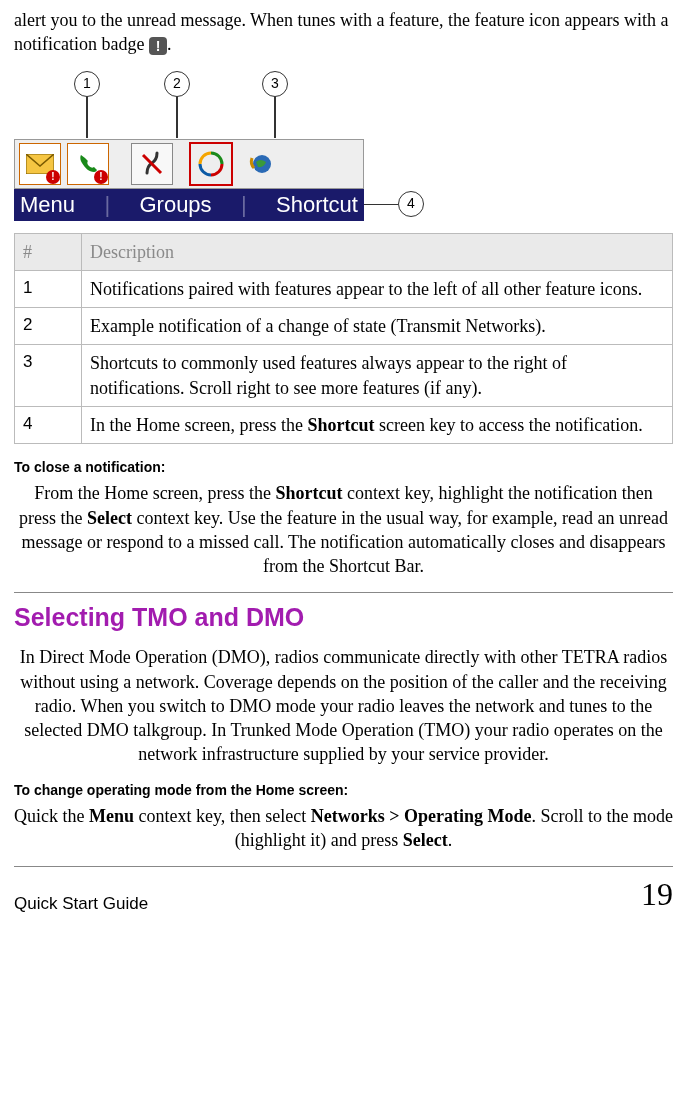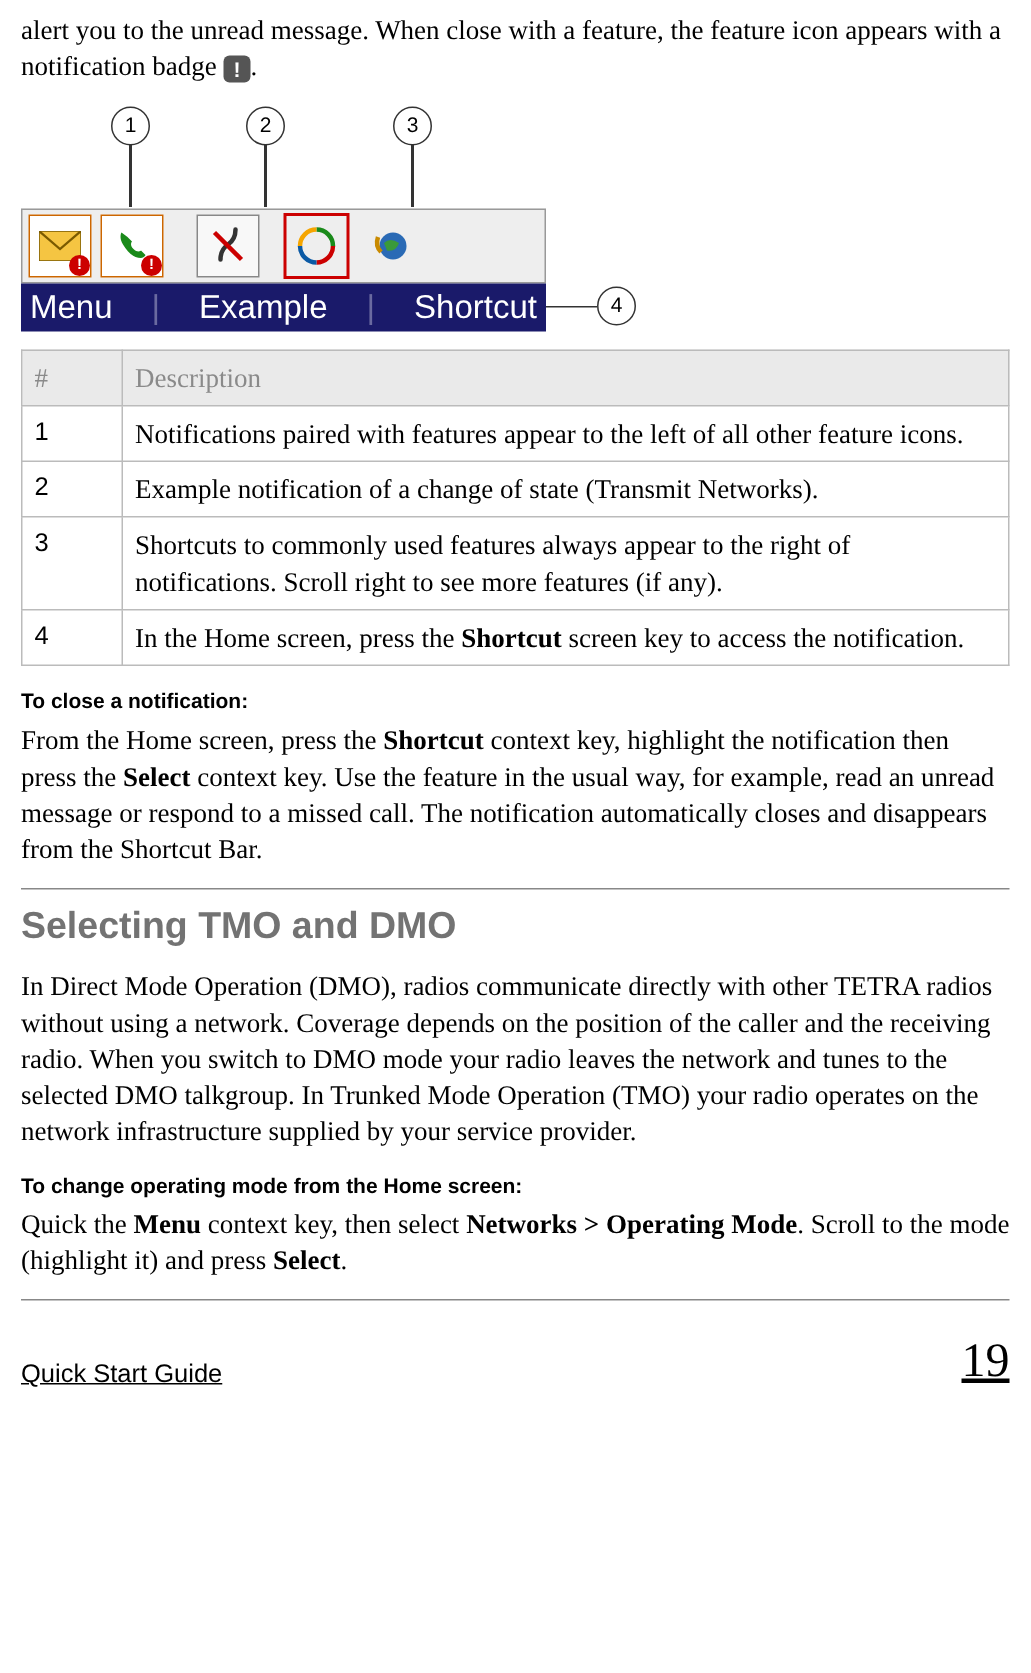--- a/index.html
+++ b/index.html
@@ -183,7 +183,7 @@
 <body>
 
 <p class="intro-para">
-  <span>alert you to the unread message. When close with a feature, the feature icon appears with a notification badge </span><span class="badge-icon">!</span><span>.</span>
+  <span>alert you to the unread message. When tunes with a feature, the feature icon appears with a notification badge </span><span class="badge-icon">!</span><span>.</span>
 </p>
 
 <div class="diagram">

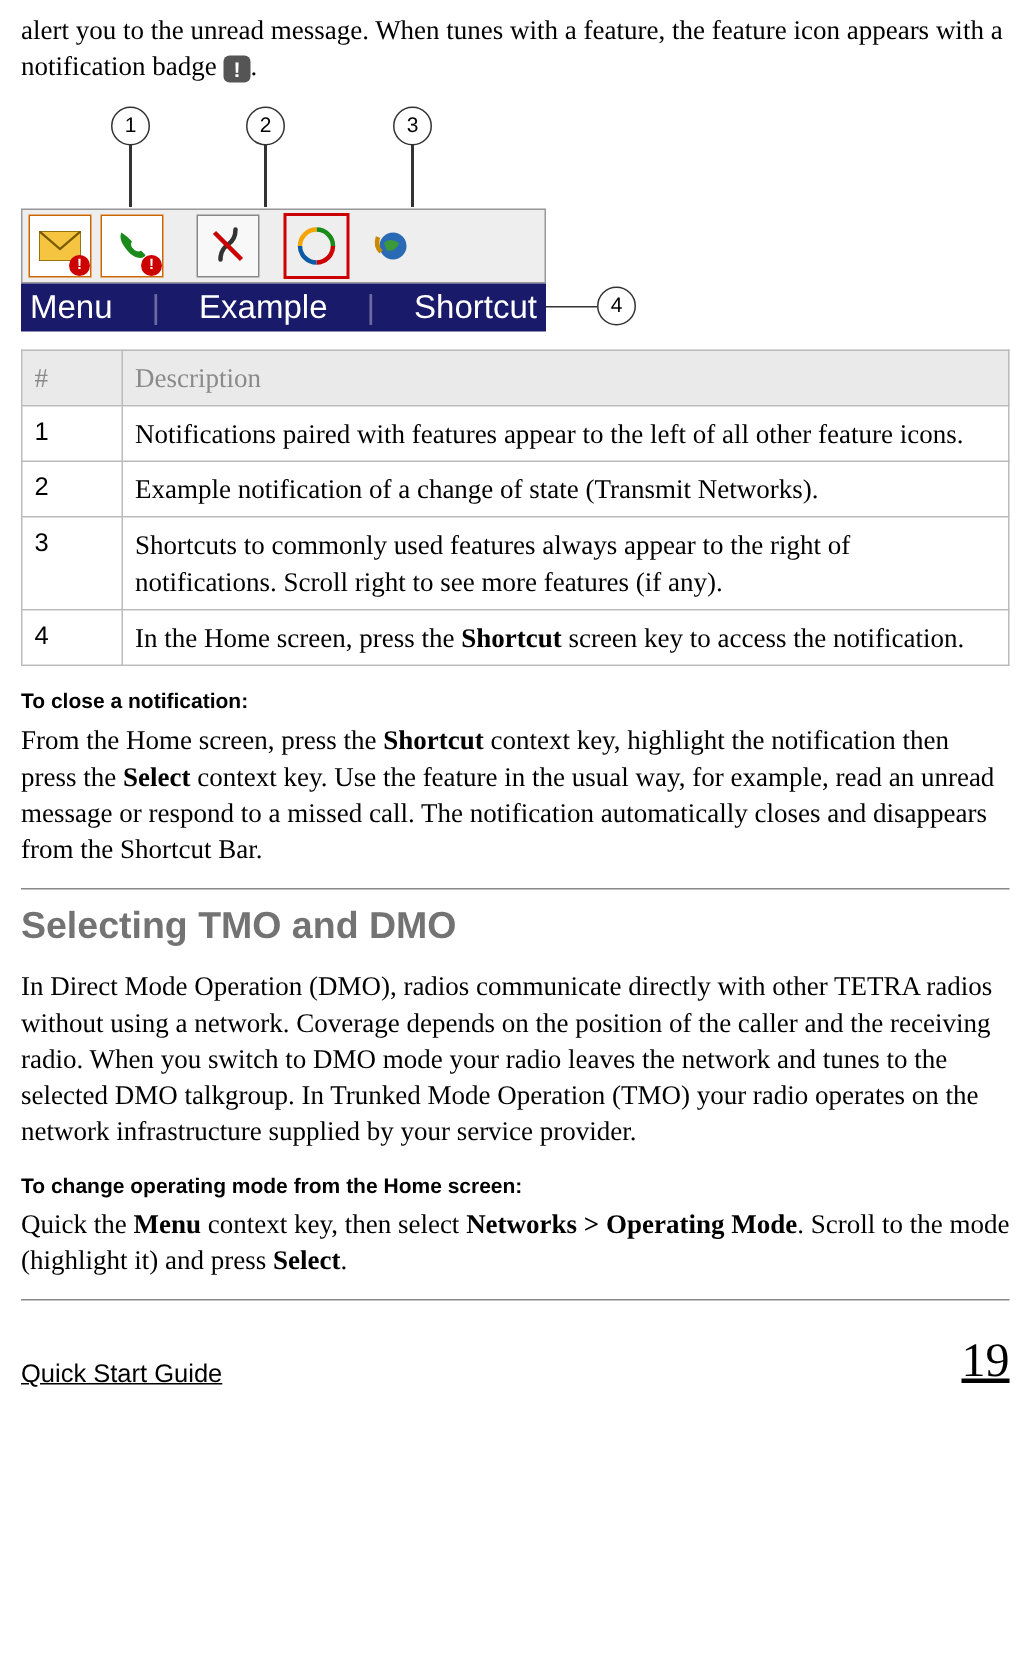--- a/index.html
+++ b/index.html
@@ -242,7 +242,7 @@
   <div class="soft-keys">
     <span>Menu</span>
     <span class="soft-key-sep">|</span>
-    <span>Example</span>
+    <span>Groups</span>
     <span class="soft-key-sep">|</span>
     <span>Shortcut</span>
   </div>

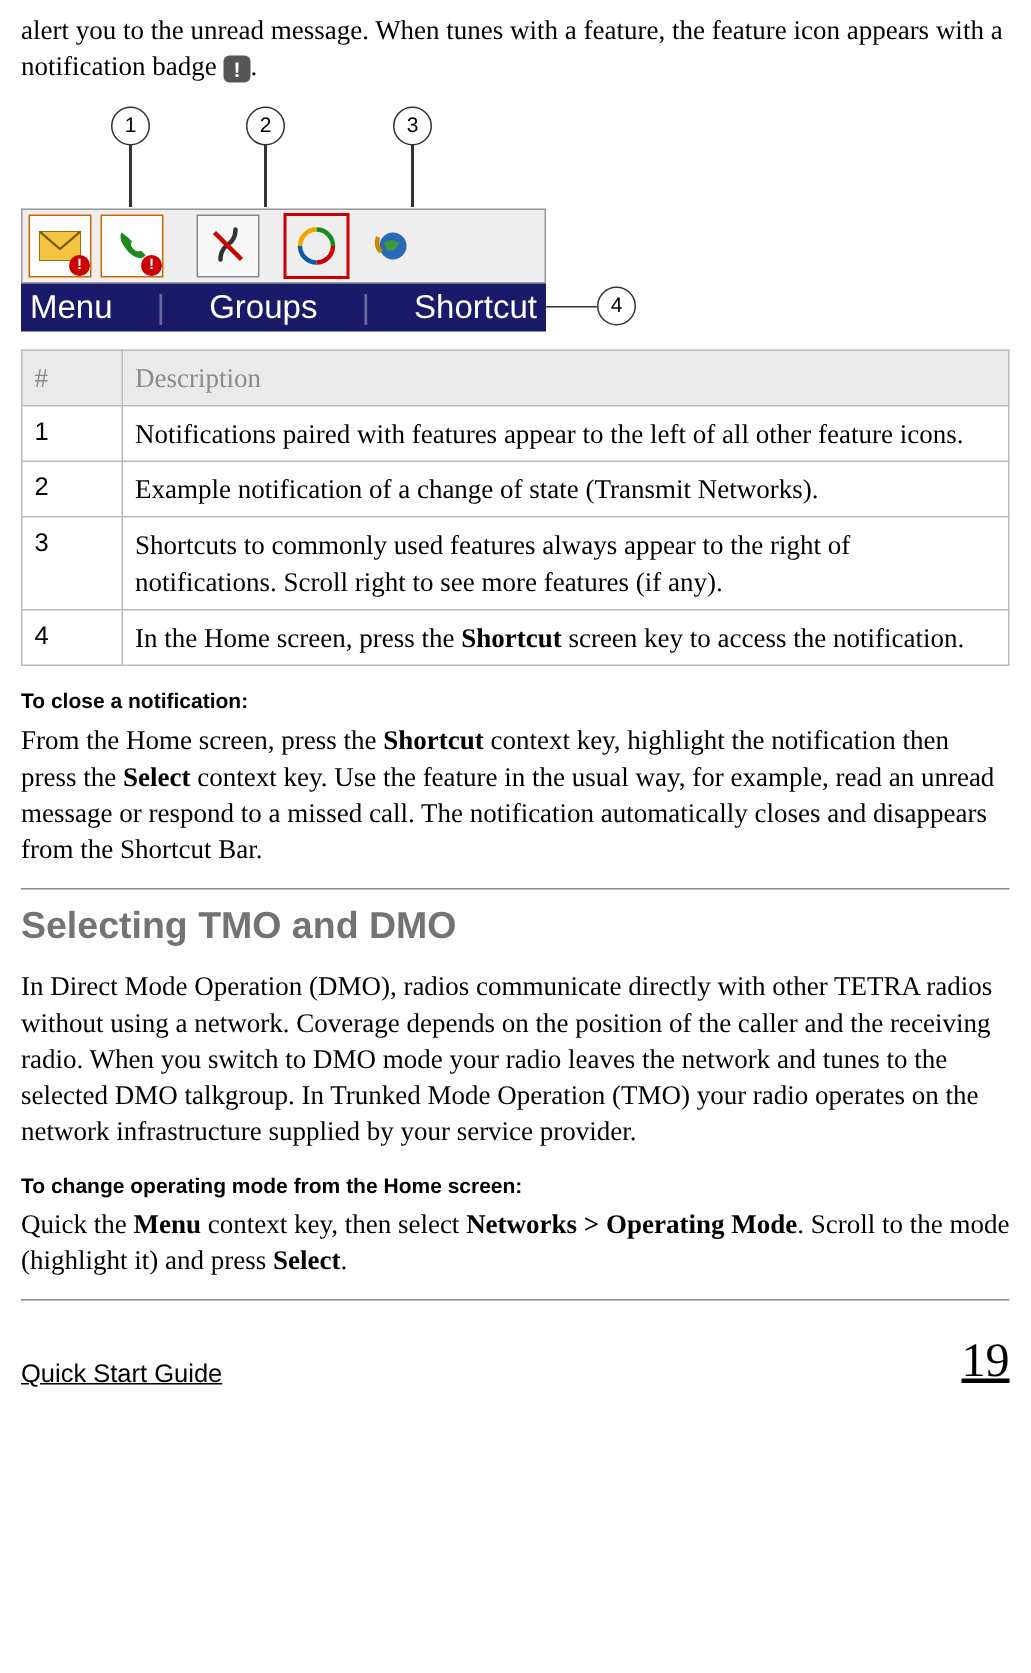--- a/index.html
+++ b/index.html
@@ -152,7 +152,7 @@
       font-size: 14px;
       margin: 10px 0 4px 0;
     }
-    p.body { margin: 2px 0 14px 0; }
+    p.body { margin: 2px 0 14px 0; text-align: center; }
     hr { border: none; border-top: 1px solid #888; margin: 6px 0 8px 0; }
     .section-title {
       font-family: Arial, Helvetica, sans-serif;

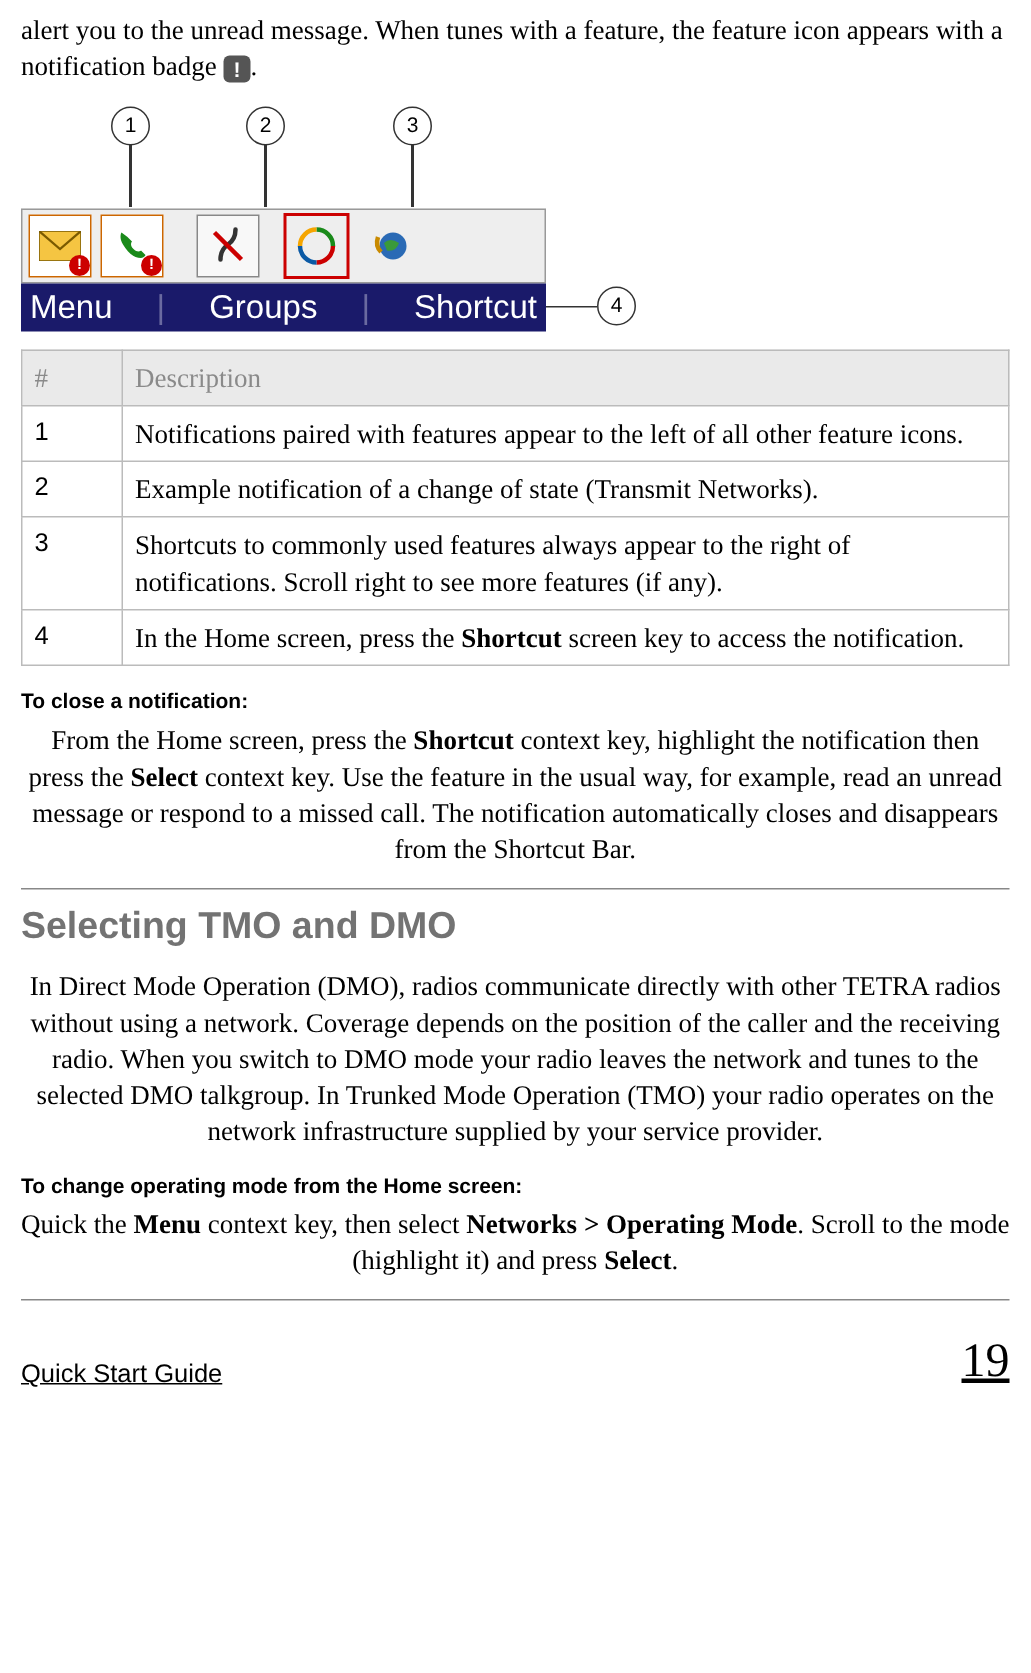--- a/index.html
+++ b/index.html
@@ -158,7 +158,7 @@
       font-family: Arial, Helvetica, sans-serif;
       font-weight: bold;
       font-size: 25px;
-      color: #737373;
+      color: #a21caf;
       margin: 4px 0 10px 0;
     }
     .footer {

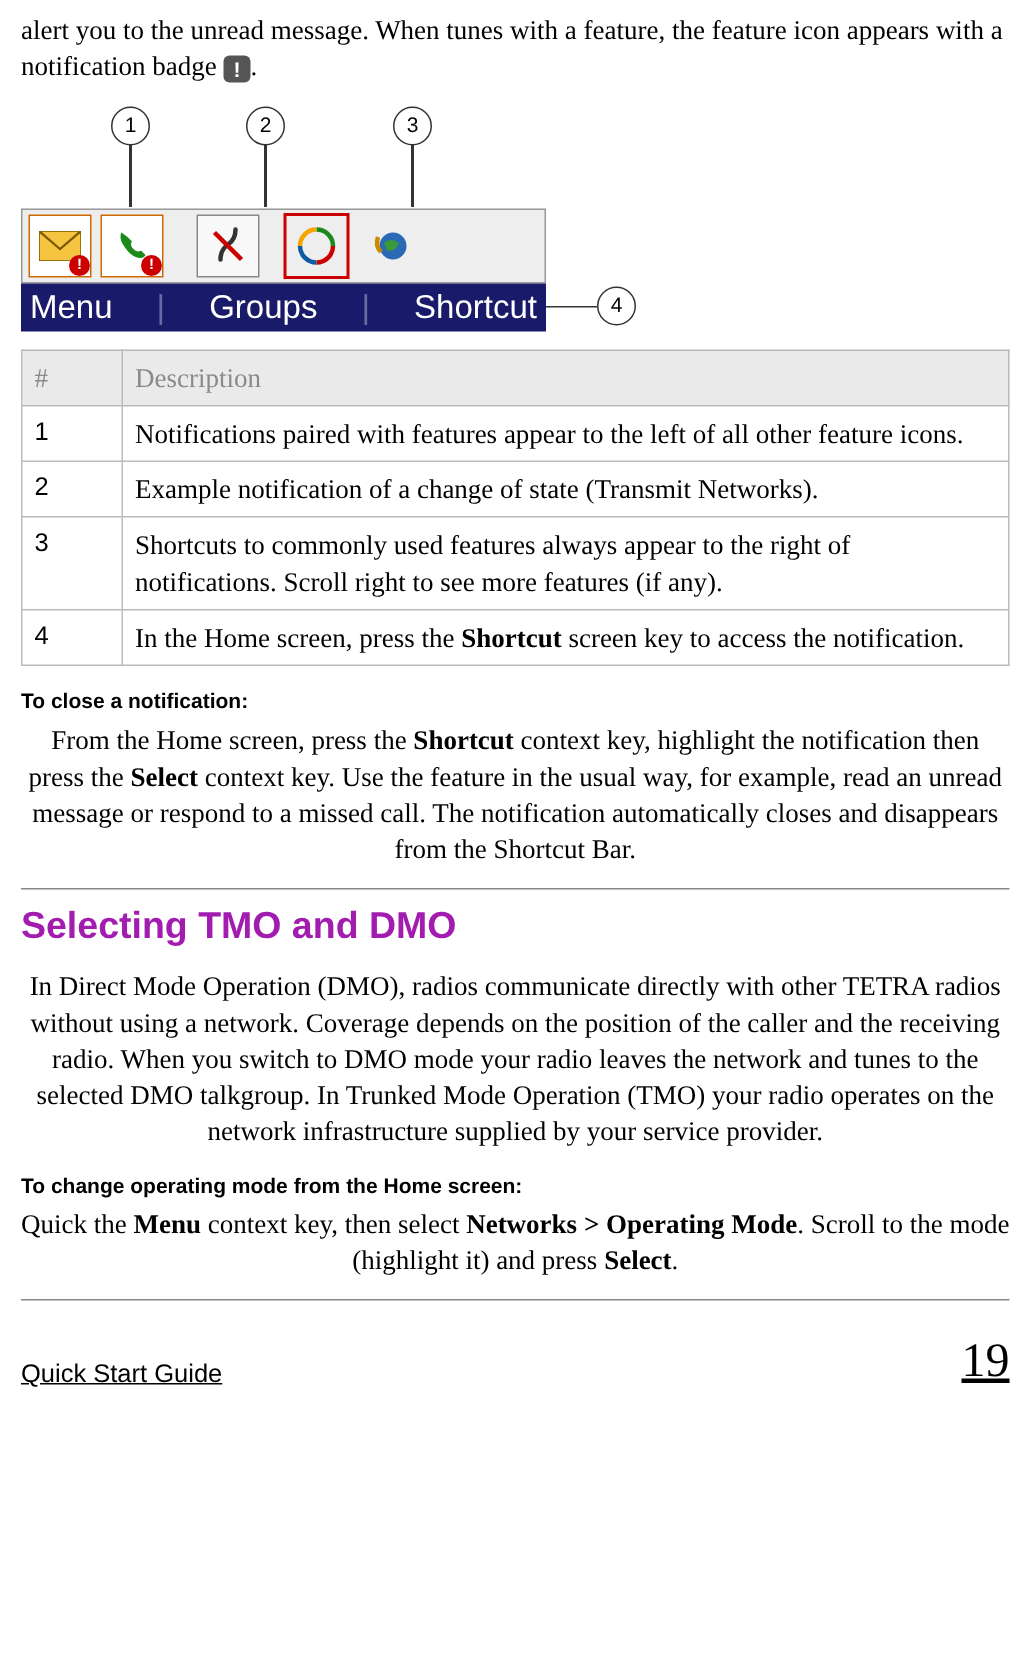--- a/index.html
+++ b/index.html
@@ -166,8 +166,7 @@
       display: flex;
       justify-content: space-between;
       align-items: flex-end;
-      padding-top: 18px;
-      text-decoration: underline;
+      padding-top: 6px;
     }
     .footer-left {
       font-family: 'Comic Sans MS', cursive, sans-serif;

